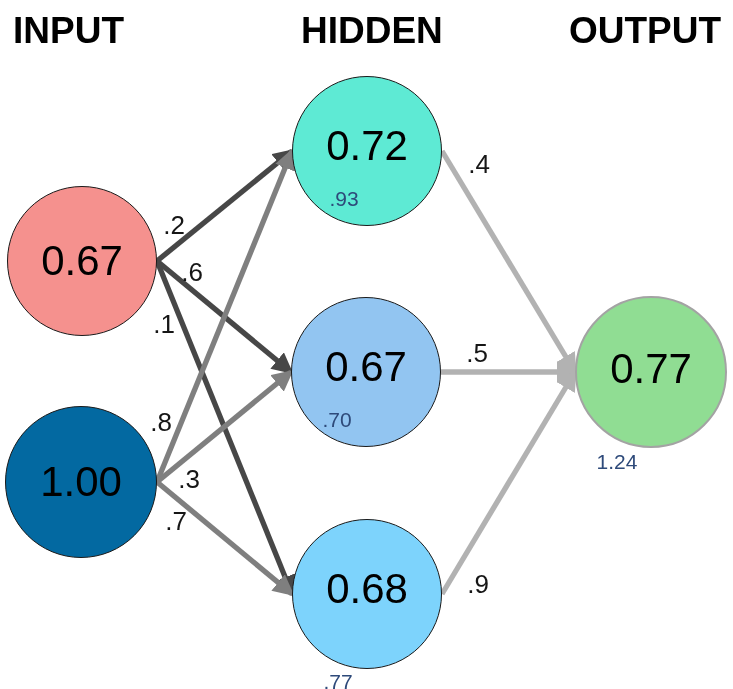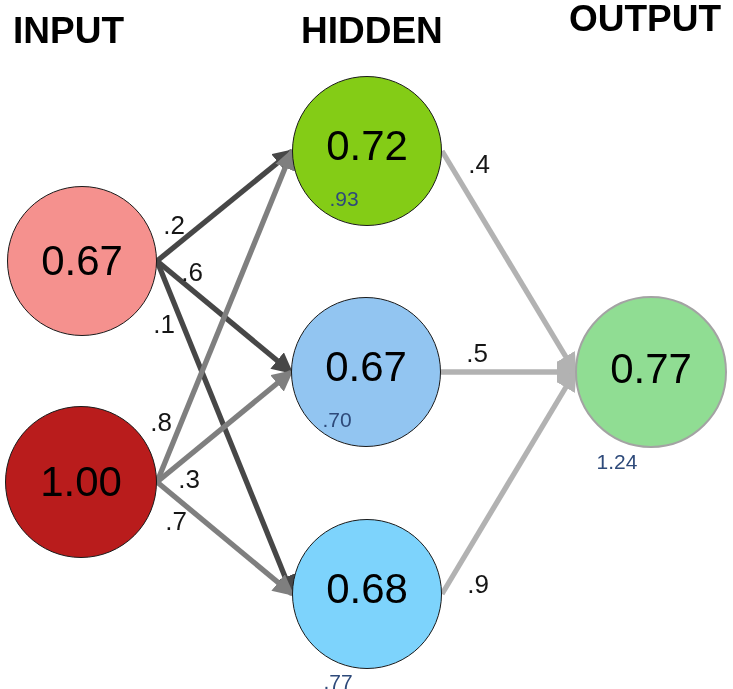--- a/index.html
+++ b/index.html
@@ -80,7 +80,7 @@
     </svg>
   <div class="layer-header" id="hdr1" style="left: 301px; top: 12px;">HIDDEN</div>
   <div class="layer-header" id="hdr0" style="left: 13px; top: 12px;">INPUT</div>
-  <div class="layer-header" id="hdr2" style="left: 569px; top: 0; text-align: right;">OUTPUT</div>
+  <div class="layer-header" id="hdr2" style="left: 569px; top: 12px; text-align: right;">OUTPUT</div>
 <div class="edge-label" style="left: 174px; top: 225px;">.2</div>
     <div class="edge-label" style="left: 192px; top: 272px;">.6</div>
     <div class="edge-label" style="left: 164px; top: 324px;">.1</div>

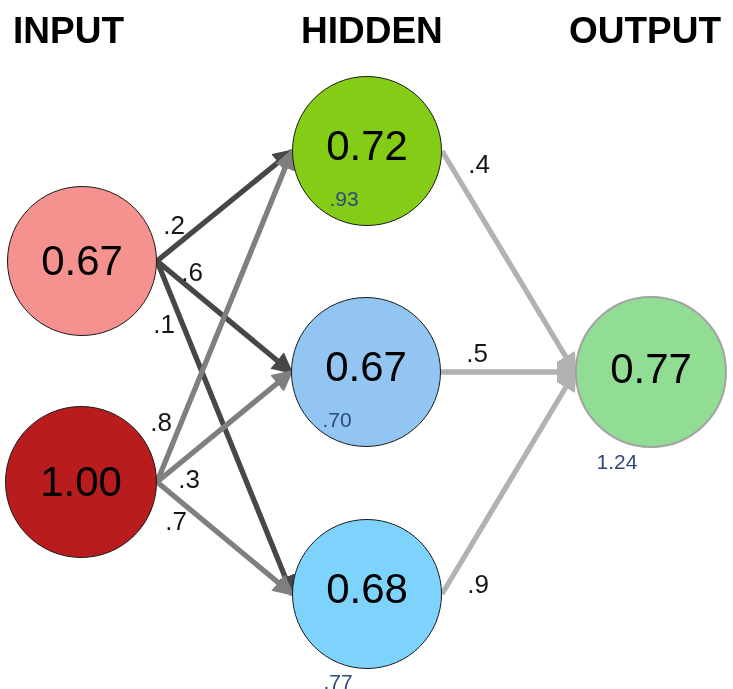--- a/index.html
+++ b/index.html
@@ -96,7 +96,7 @@
     <div class="node" style="left: 5px; top: 406px; width: 152px; height: 152px; background: #b91c1c; border: 1.5px solid rgb(26, 26, 26);">
       <span class="value" style="top: 0px;">1.00</span>
     </div>
-    <div class="node" style="left: 292px; top: 76px; width: 150px; height: 150px; background: #84cc16; border: 1.5px solid rgb(26, 26, 26);">
+    <div class="node" style="left: 292px; top: 76px; width: 150px; height: 150px; background: #5eead4; border: 1.5px solid rgb(26, 26, 26);">
       <span class="value" style="top: -5px;">0.72</span>
       <span class="sublabel" style="left: 51px; top: 121px;">.93</span>
     </div>

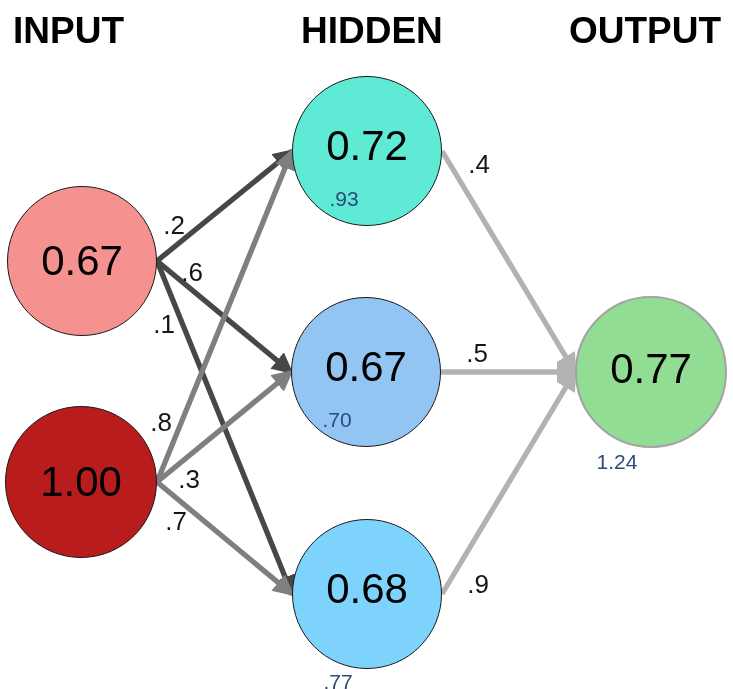--- a/index.html
+++ b/index.html
@@ -93,7 +93,7 @@
     <div class="node" style="left: 7px; top: 186px; width: 150px; height: 150px; background: rgb(245, 145, 142); border: 1.5px solid rgb(26, 26, 26);">
       <span class="value" style="top: 0px;">0.67</span>
     </div>
-    <div class="node" style="left: 5px; top: 406px; width: 152px; height: 152px; background: #b91c1c; border: 1.5px solid rgb(26, 26, 26);">
+    <div class="node" style="left: 5px; top: 406px; width: 152px; height: 152px; background: #0369a1; border: 1.5px solid rgb(26, 26, 26);">
       <span class="value" style="top: 0px;">1.00</span>
     </div>
     <div class="node" style="left: 292px; top: 76px; width: 150px; height: 150px; background: #5eead4; border: 1.5px solid rgb(26, 26, 26);">

